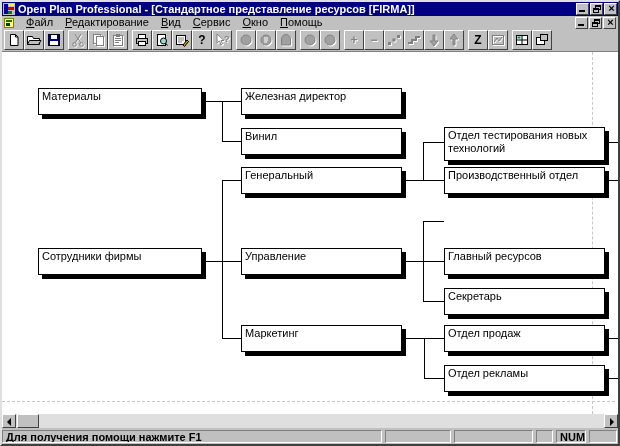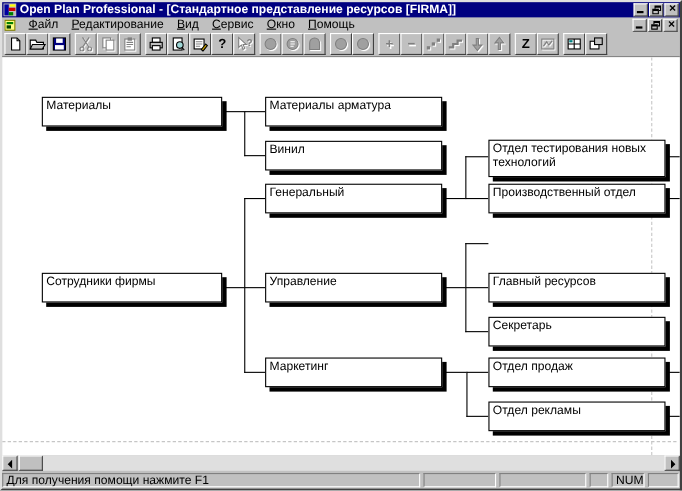--- a/index.html
+++ b/index.html
@@ -340,7 +340,7 @@
       <span>Материалы</span>
     </div>
   <div class="node" style="left:239px;top:36px;width:161px;height:27px">
-      <span>Материалы арматура</span>
+      <span>Железная директор</span>
     </div>
   <div class="node" style="left:239px;top:76px;width:161px;height:27px">
       <span>Винил</span>

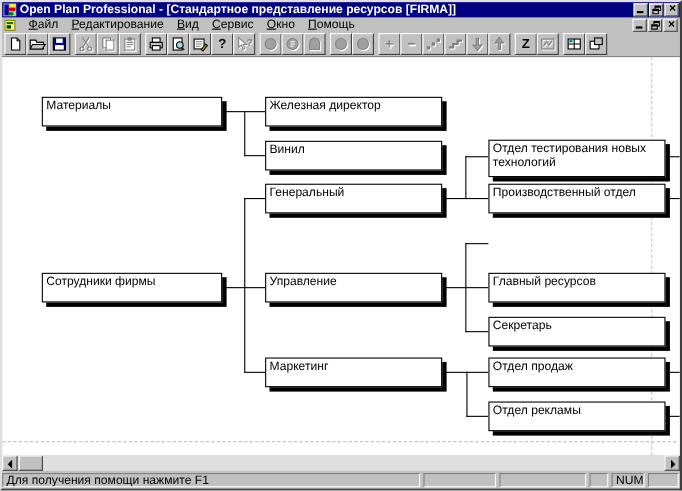--- a/index.html
+++ b/index.html
@@ -102,7 +102,7 @@
   .statusbar{
     position:absolute;left:2px;top:429px;width:616px;height:15px;
     background:#c0c0c0;display:flex;align-items:center;gap:3px;
-    box-sizing:border-box;padding:1px 1px 1px 0;
+    box-sizing:border-box;padding:1px 1px 1px 0;font-weight:bold;
   }
   .panel{
     height:13px;box-sizing:border-box;line-height:12px;padding:0 3px;

